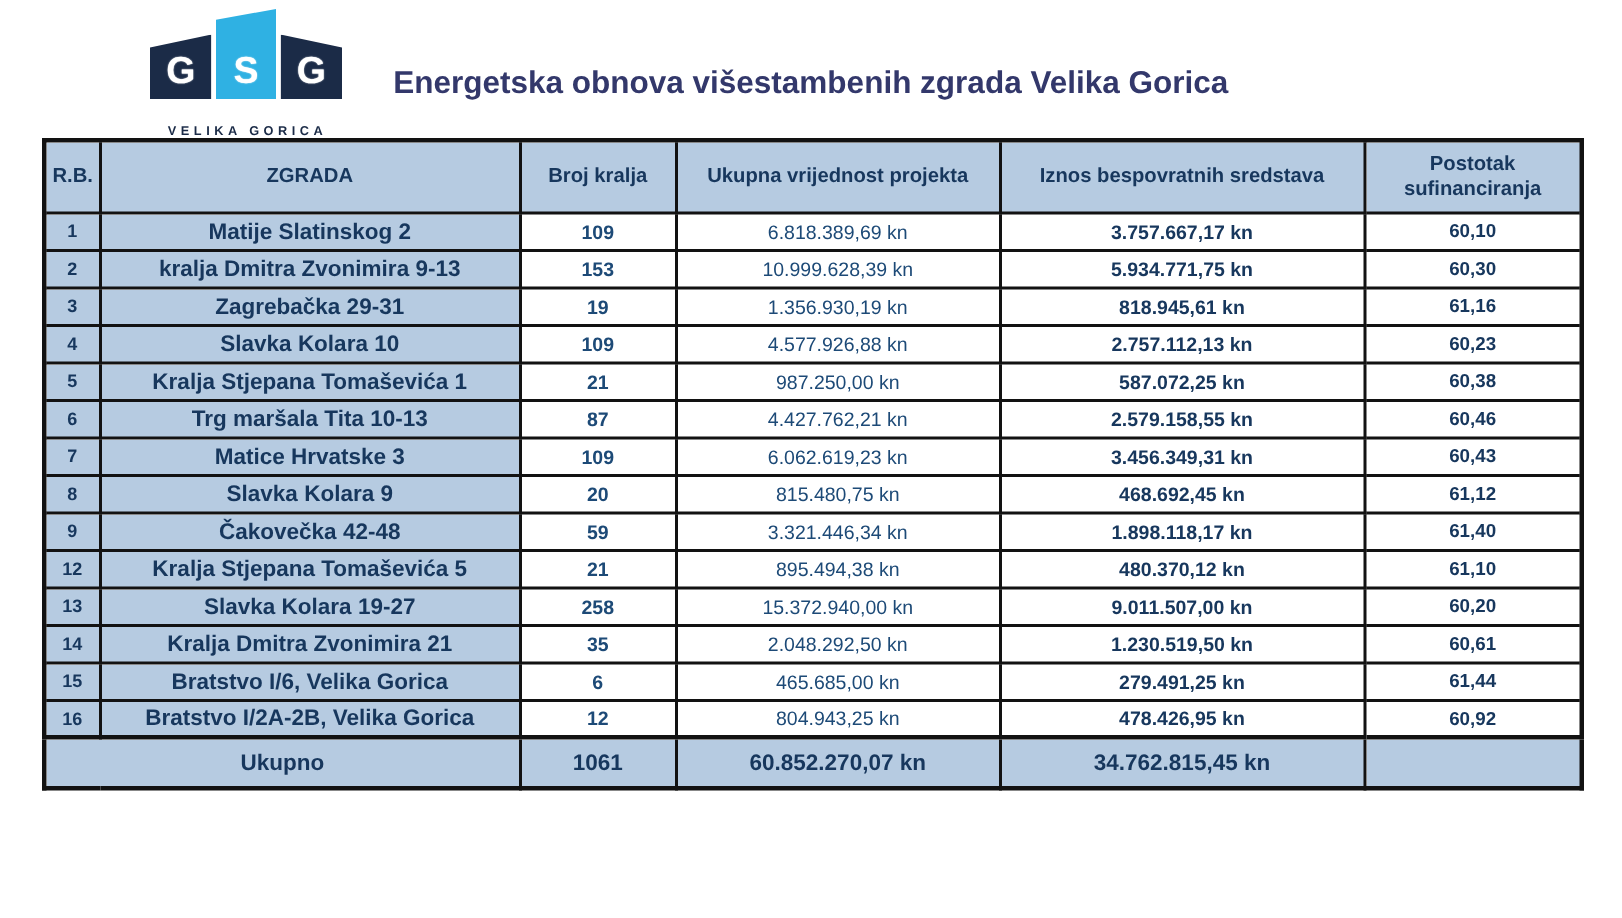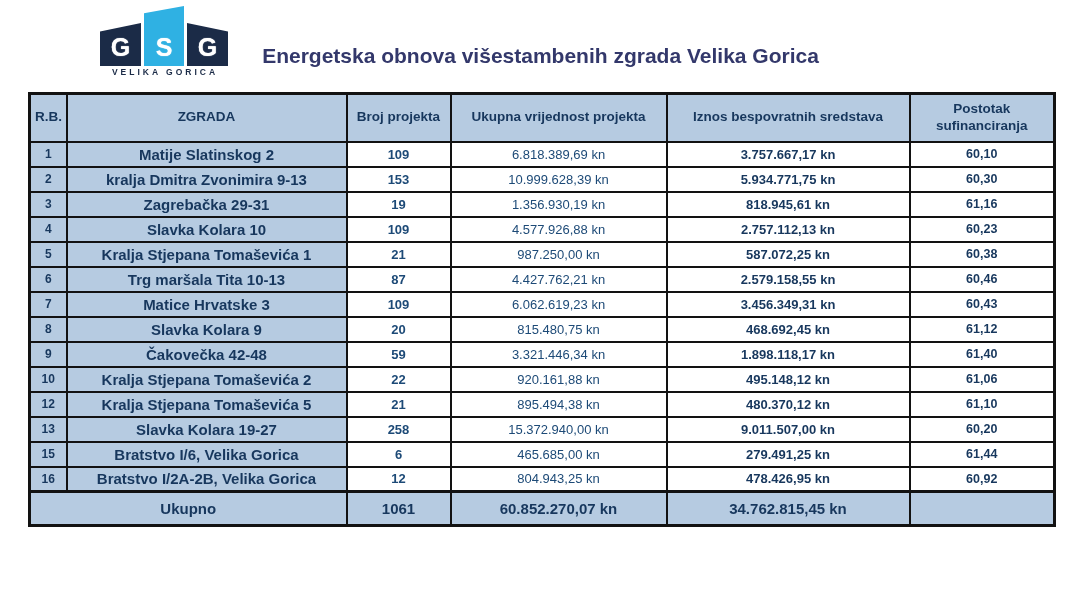--- a/index.html
+++ b/index.html
@@ -28,7 +28,7 @@
     clip-path:polygon(0 0,100% 20%,100% 100%,0 100%);}
   .logo-letter{color:#fff;font-weight:bold;font-size:25px;line-height:1;
     padding-bottom:6px;text-shadow:0 0 1px #fff;}
-  .logo-subtitle{margin-top:1px;text-align:center;font-size:8.5px;font-weight:bold;
+  .logo-subtitle{margin-top:16px;text-align:center;font-size:8.5px;font-weight:bold;
     letter-spacing:3px;color:var(--logo_navy);white-space:nowrap;}
   
   .page-title{position:absolute;left:0;right:0;top:44px;text-align:center;

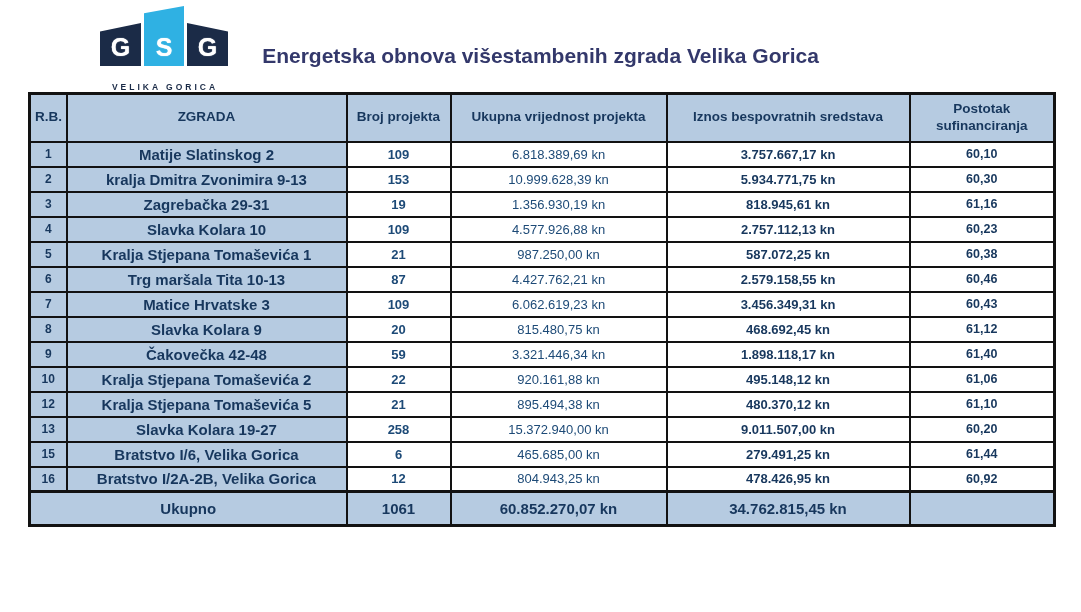--- a/index.html
+++ b/index.html
@@ -92,7 +92,7 @@
     <tr>
       <th>R.B.</th>
       <th>ZGRADA</th>
-      <th>Broj projekta</th>
+      <th>Broj kralja</th>
       <th>Ukupna vrijednost projekta</th>
       <th>Iznos bespovratnih sredstava</th>
       <th>Postotak sufinanciranja</th>

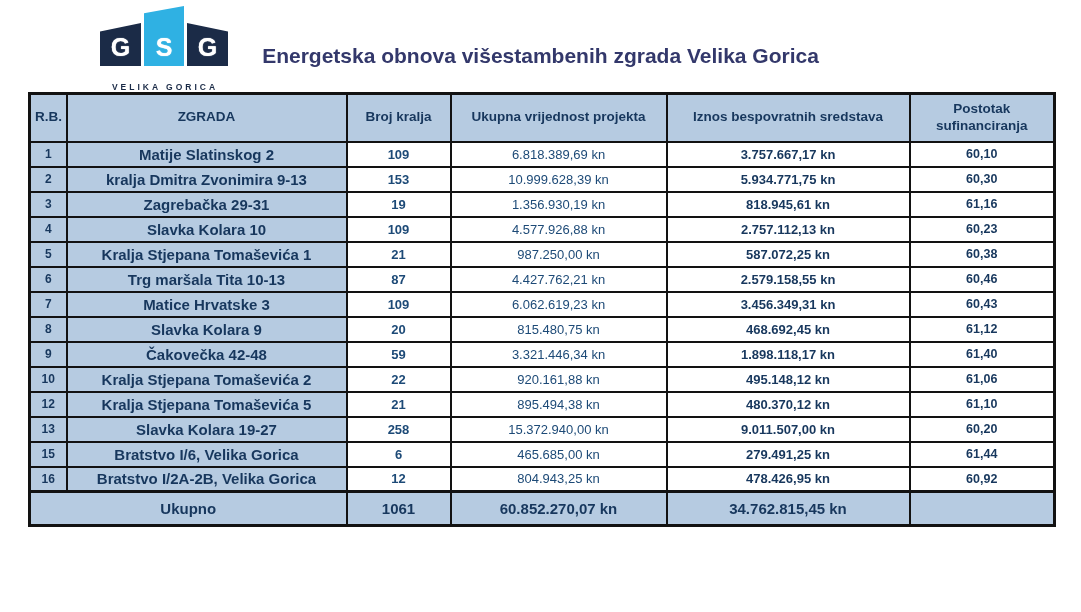--- a/index.html
+++ b/index.html
@@ -172,14 +172,6 @@
         <td class="pct">61,40</td>
       </tr>
       <tr>
-        <td class="rb">10</td>
-        <td class="zg">Kralja Stjepana Tomaševića 2</td>
-        <td class="num">22</td>
-        <td class="val">920.161,88 kn</td>
-        <td class="grant">495.148,12 kn</td>
-        <td class="pct">61,06</td>
-      </tr>
-      <tr>
         <td class="rb">12</td>
         <td class="zg">Kralja Stjepana Tomaševića 5</td>
         <td class="num">21</td>

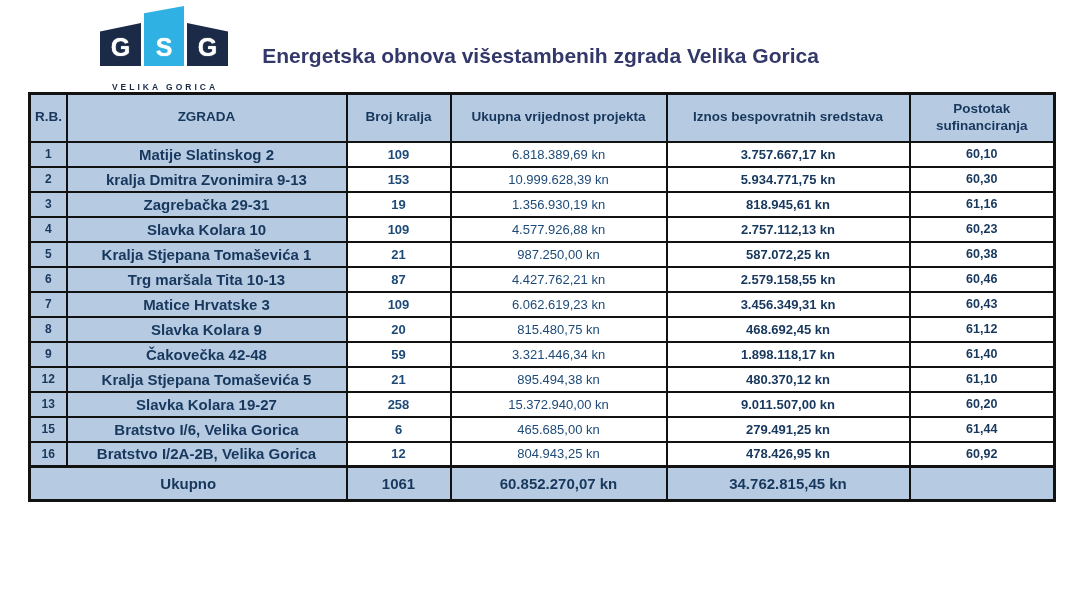--- a/index.html
+++ b/index.html
@@ -188,6 +188,14 @@
         <td class="pct">60,20</td>
       </tr>
       <tr>
+        <td class="rb">14</td>
+        <td class="zg">Kralja Dmitra Zvonimira 21</td>
+        <td class="num">35</td>
+        <td class="val">2.048.292,50 kn</td>
+        <td class="grant">1.230.519,50 kn</td>
+        <td class="pct">60,61</td>
+      </tr>
+      <tr>
         <td class="rb">15</td>
         <td class="zg">Bratstvo I/6, Velika Gorica</td>
         <td class="num">6</td>

